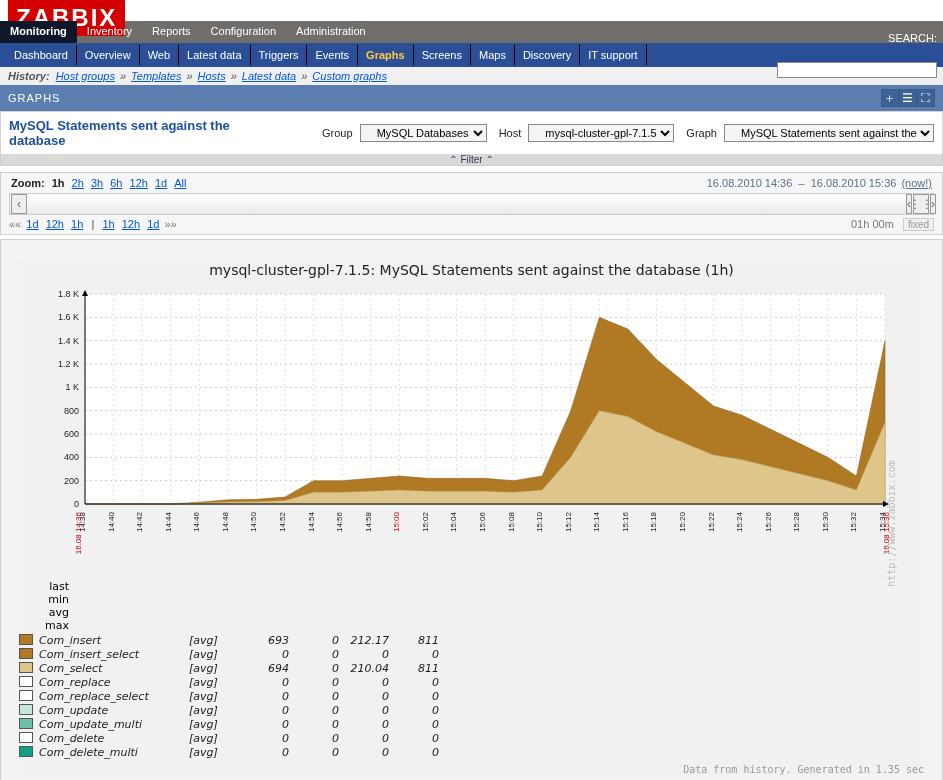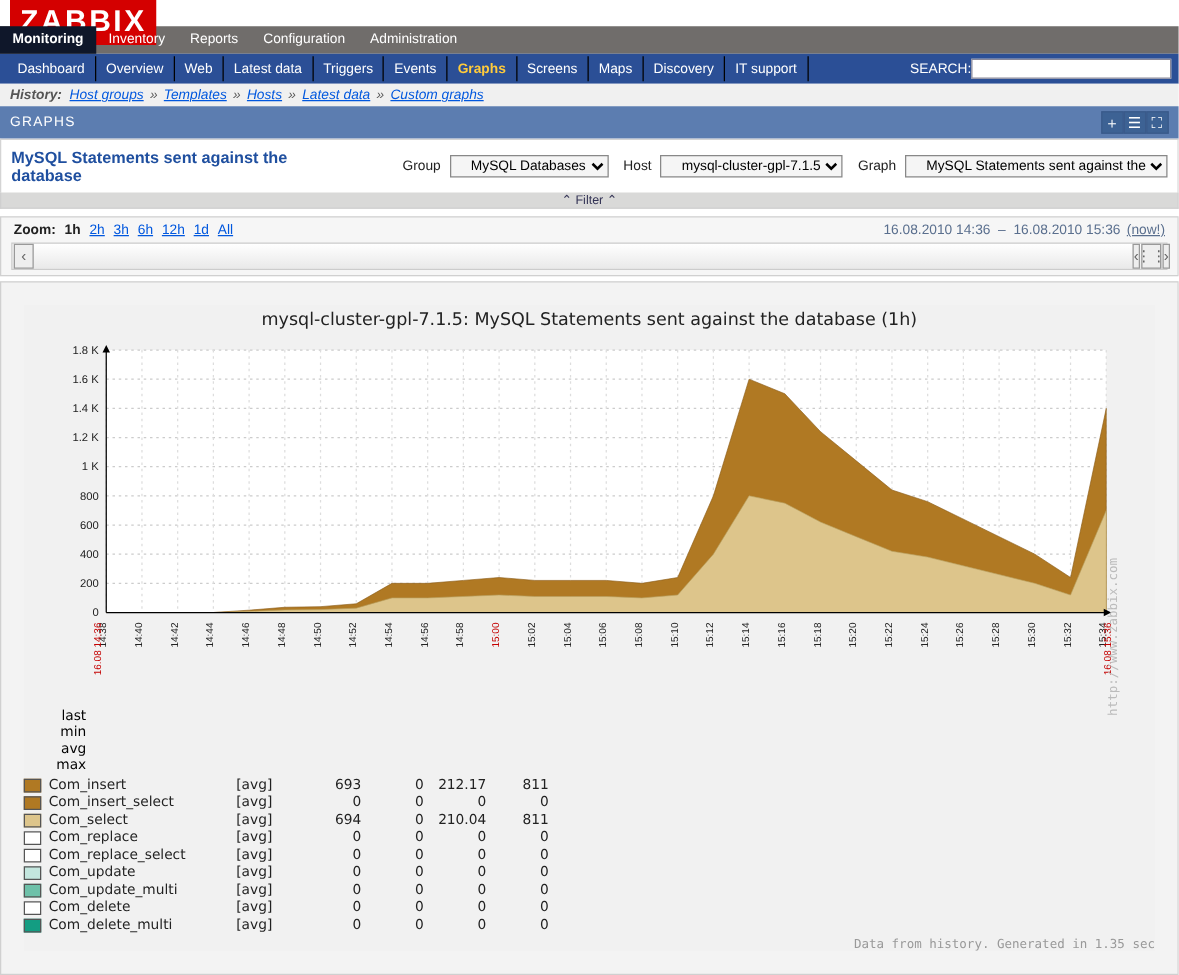--- a/index.html
+++ b/index.html
@@ -17,7 +17,7 @@
 .tabs2 .tab { padding:4px 8px; color:#fff; font-size:11px; cursor:pointer; border-right:1px solid #000000;}
 .tabs2 .tab:last-of-type { border-right:none;}
 .tabs2 .tab.active { color:#ffcb3b; font-weight:bold;}
-.tabs2 .search { margin-left:auto; font-size:11px; display:flex; align-items:center; gap:0;}
+.tabs2 .search { margin-left:auto; font-size:11px; display:flex; align-items:flex-end; gap:18px;flex-direction:column;}
 .tabs2 .search input { width:160px; height:16px; font-size:11px; padding:0 3px; border:1px solid #889;}
 .history { background:#f0f0f0; padding:3px 8px; font-size:11px; font-style:italic; color:#555;}
 .history a { color:#0057de; margin:0 3px; text-decoration:underline; cursor:pointer;}

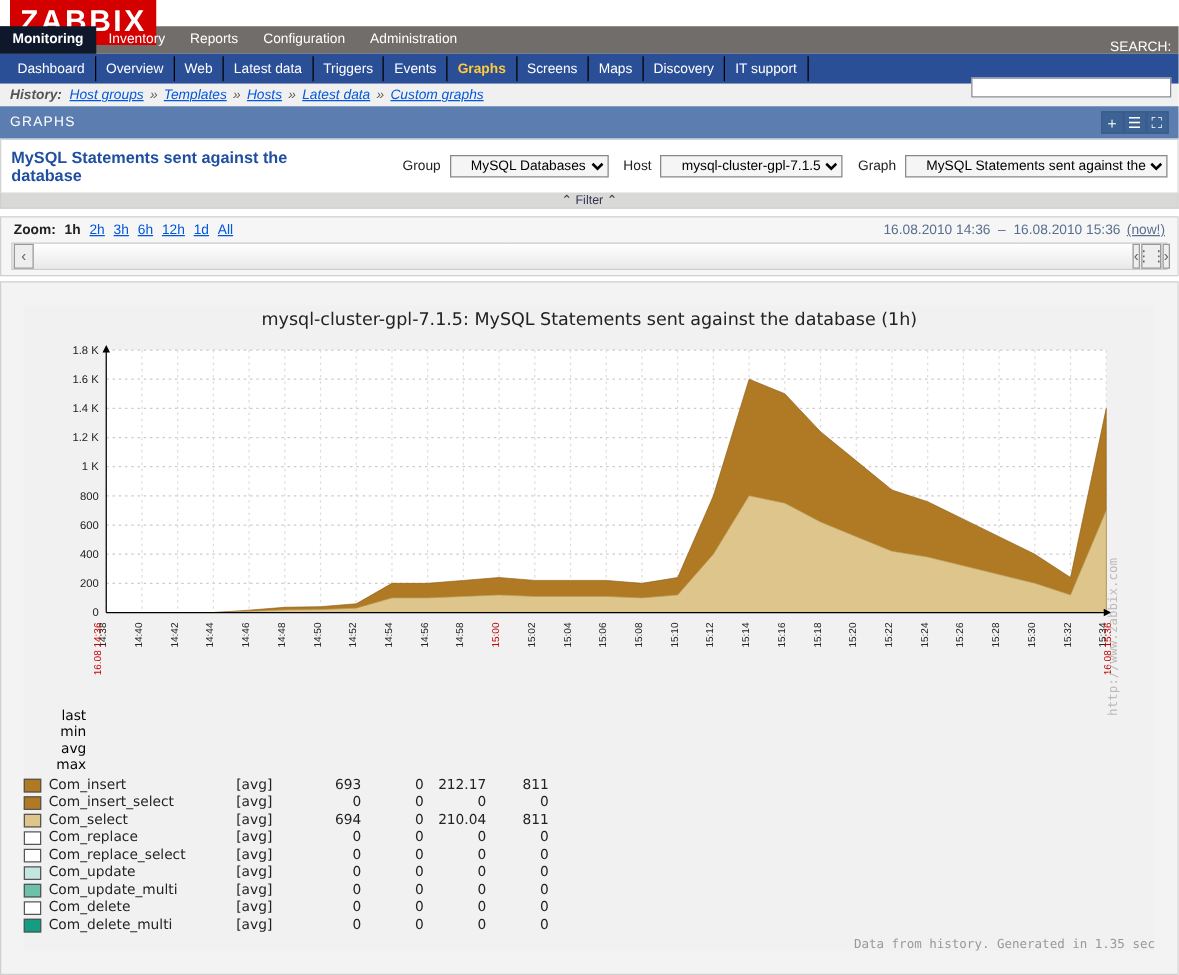--- a/index.html
+++ b/index.html
@@ -144,6 +144,13 @@
       <div class="handle">‹</div>
       <div class="handle">⋮⋮</div>
       <div class="handle">›</div>
+    </div>
+  </div>
+  <div class="row3">
+    <div id="navprev"><span style="color:#777">««</span> <a>1d</a> <a>12h</a> <a>1h</a> &nbsp;|&nbsp; <a>1h</a> <a>12h</a> <a>1d</a> <span style="color:#777">»»</span></div>
+    <div>
+      <span class="dur">01h 00m</span>
+      <span class="fixed">fixed</span>
     </div>
   </div>
 </div>

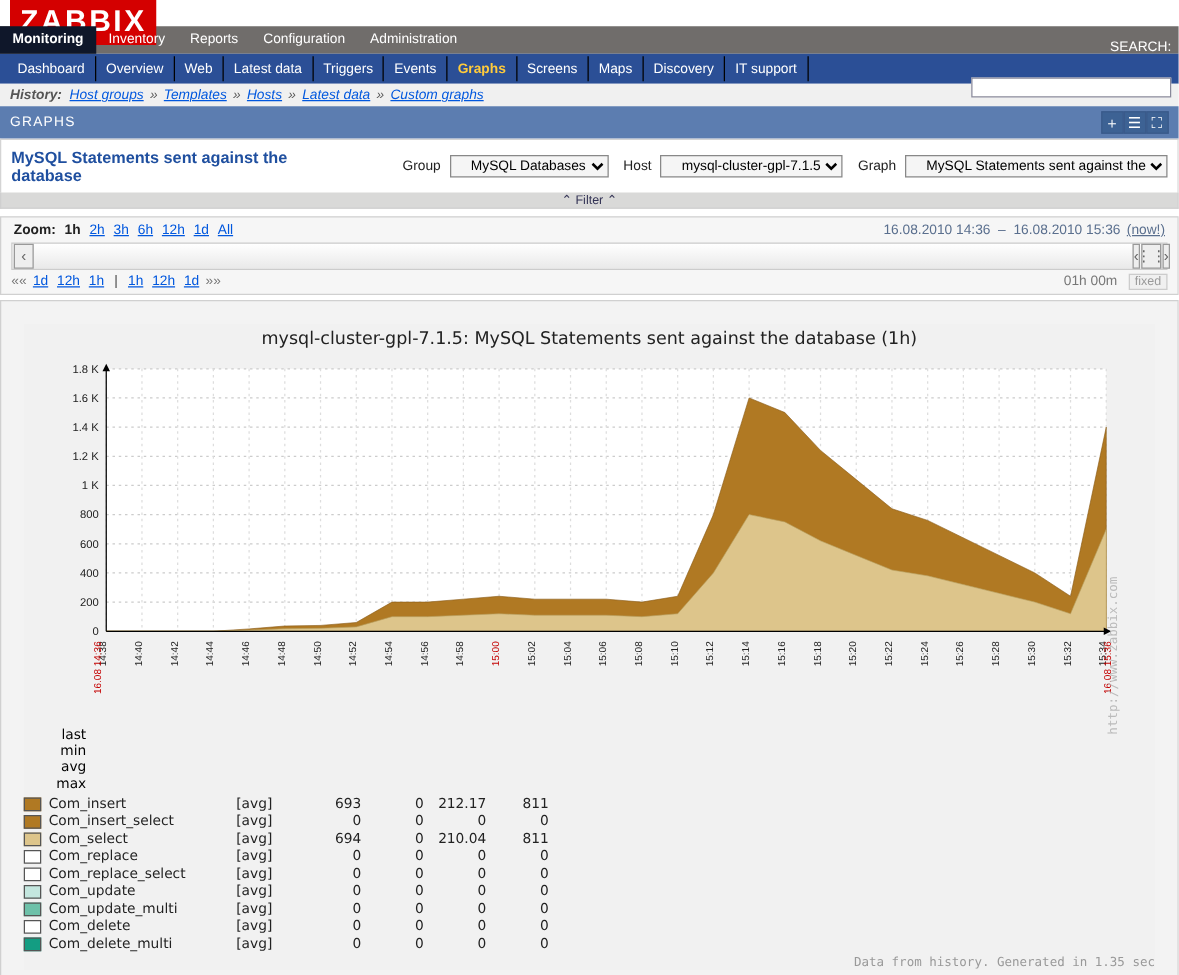--- a/index.html
+++ b/index.html
@@ -50,7 +50,7 @@
 .charttitle { text-align:center; font: 14px 'DejaVu Sans', Arial; color:#222; padding:4px 0 10px;}
 svg { display:block;}
 .legendtable { width:100%; margin-top:12px; font: 11px 'DejaVu Sans', Arial;}
-.legendrow { display:flex; align-items:flex-end; height:14px;}
+.legendrow { display:flex; align-items:flex-start; height:14px;font-style:italic;}
 .legendrow .swatch { width:14px; height:11px; border:1px solid #555; margin-right:6px;}
 .legendrow .name { width:150px;}
 .legendrow .agg { width:50px;}

